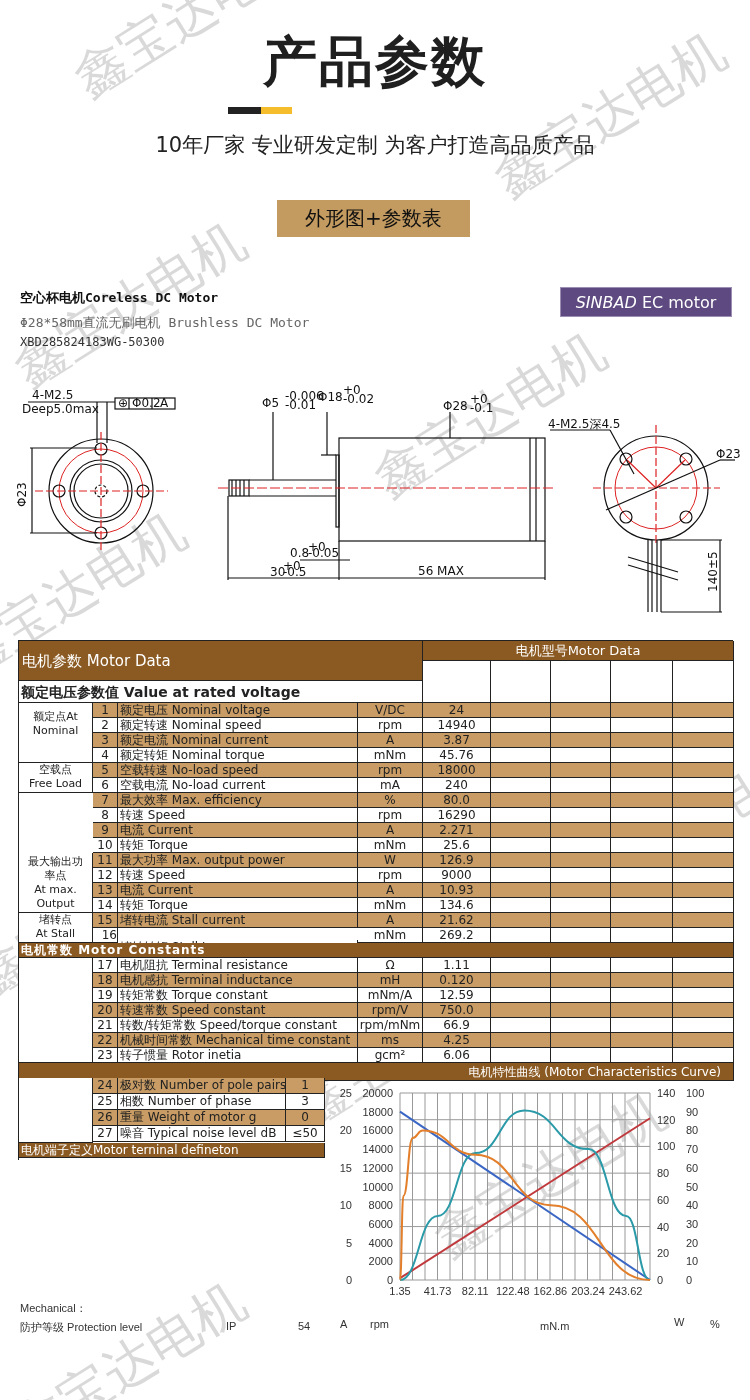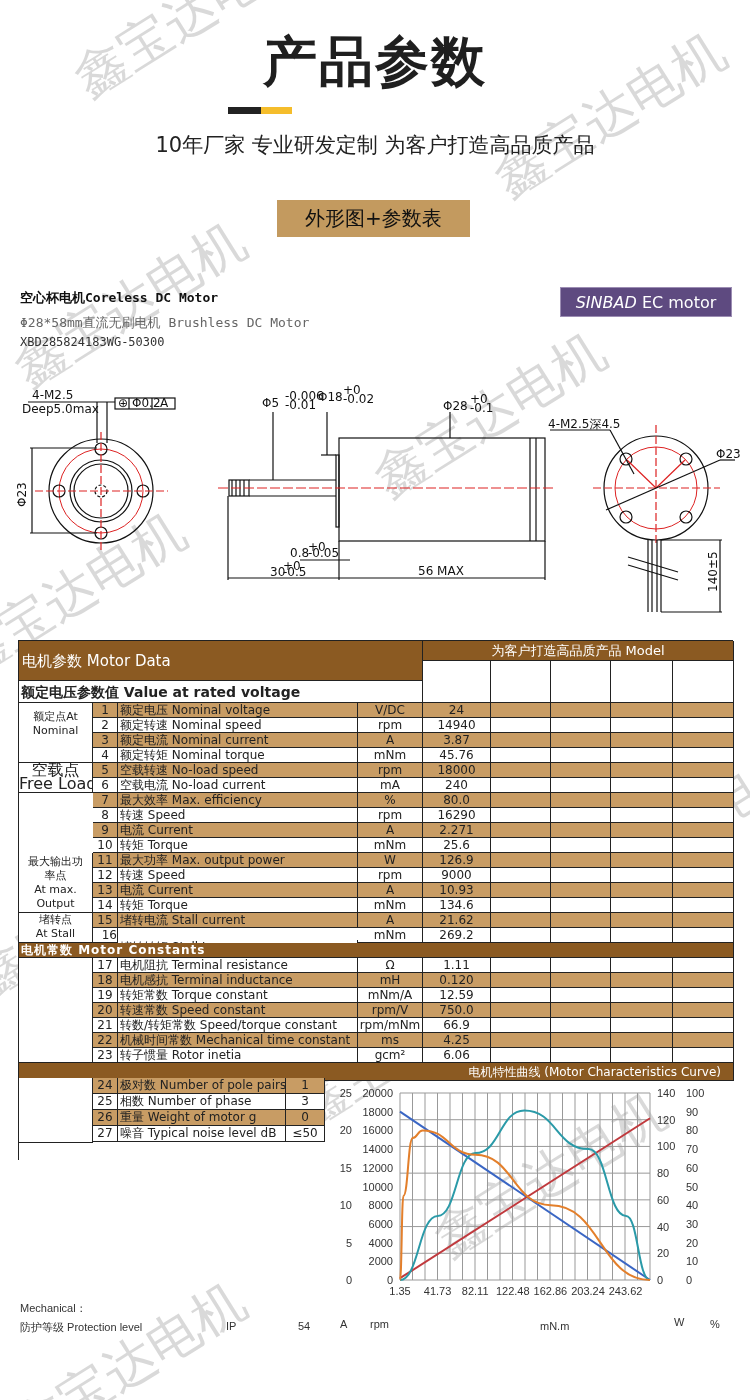--- a/index.html
+++ b/index.html
@@ -169,7 +169,7 @@
 
   <div class="row" style="top:0;height:40px;">
     <div class="cell brown" style="left:0;width:404px;height:40px;font-size:15px;line-height:40px;padding-left:3px;">电机参数 Motor Data</div>
-    <div class="cell brown c" style="left:404px;width:311px;height:20px;font-size:13px;line-height:20px;">为客户打造高品质产品 Model</div>
+    <div class="cell brown c" style="left:404px;width:311px;height:20px;font-size:13px;line-height:20px;">电机型号Motor Data</div>
     <div class="cell wht" style="left:404px;top:20px;width:68px;height:42px;"></div>
     <div class="cell wht" style="left:472px;top:20px;width:60px;height:42px;"></div>
     <div class="cell wht" style="left:532px;top:20px;width:60px;height:42px;"></div>

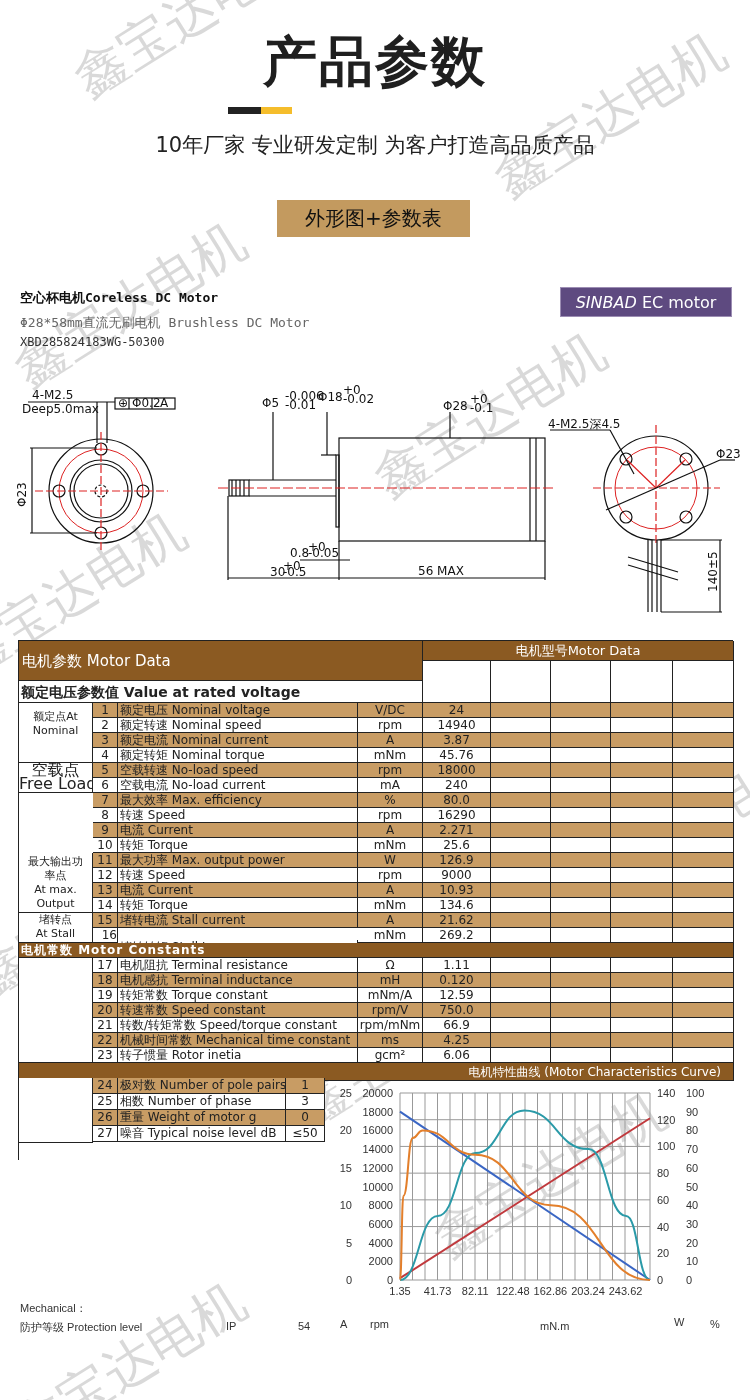--- a/index.html
+++ b/index.html
@@ -184,7 +184,7 @@
     <div>额定点At</div>
     <div>Nominal</div>
   </div>
-  <div class="cell wht c" style="left:0;top:122px;width:74px;height:30px;font-size:16px;line-height:14px;">
+  <div class="cell wht c" style="left:0;top:122px;width:74px;height:30px;font-size:11px;line-height:14px;">
     <div>空载点</div>
     <div>Free Load</div>
   </div>

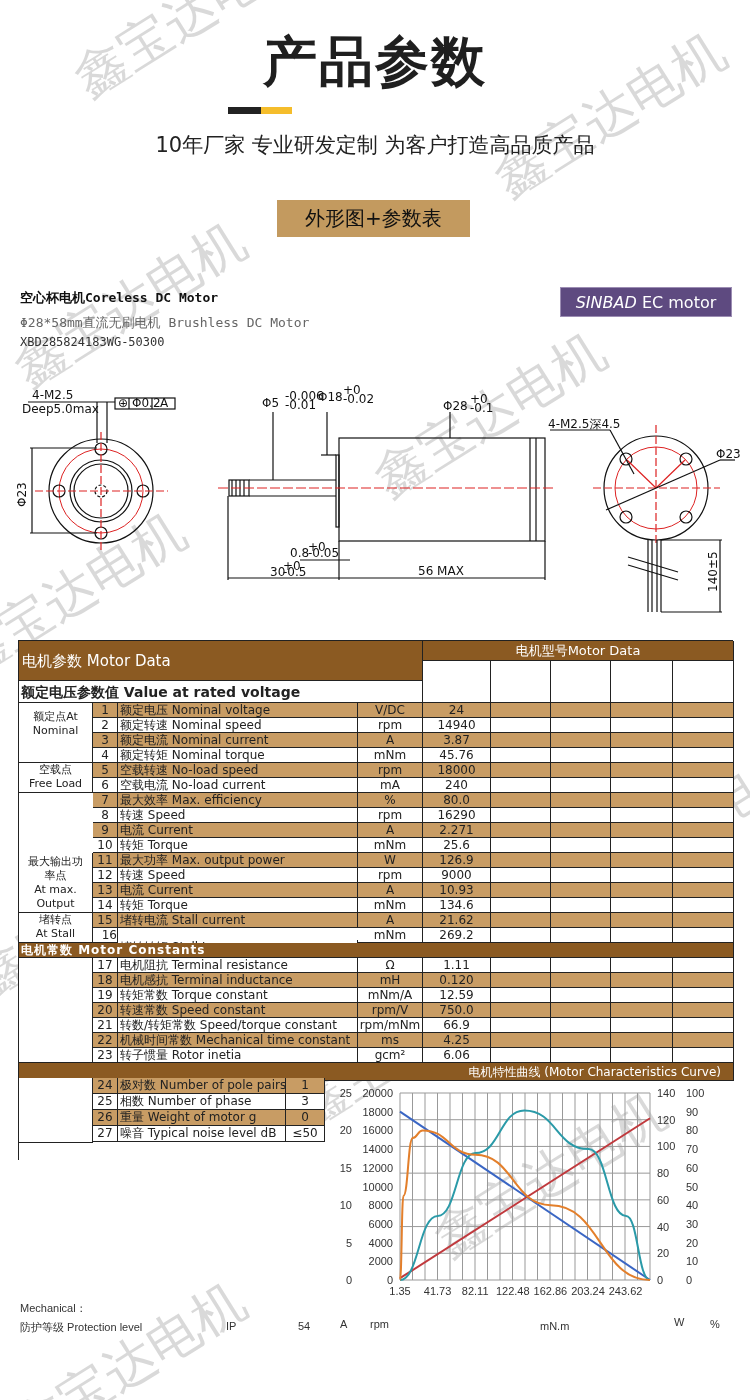--- a/index.html
+++ b/index.html
@@ -468,6 +468,7 @@
         <div class="cell wht c" style="left: 267px; width: 39px; line-height: 15px;">≤50</div>
       </div>
     </div>
+  <div class="cell brown" style="left:0;top:65px;width:306px;height:15px;font-size:12px;padding-left:2px;">电机端子定义Motor terninal defineton</div>
 </div>
 
 <svg class="abs chart-area" viewBox="330 1080 420 220" width="420" height="220">

